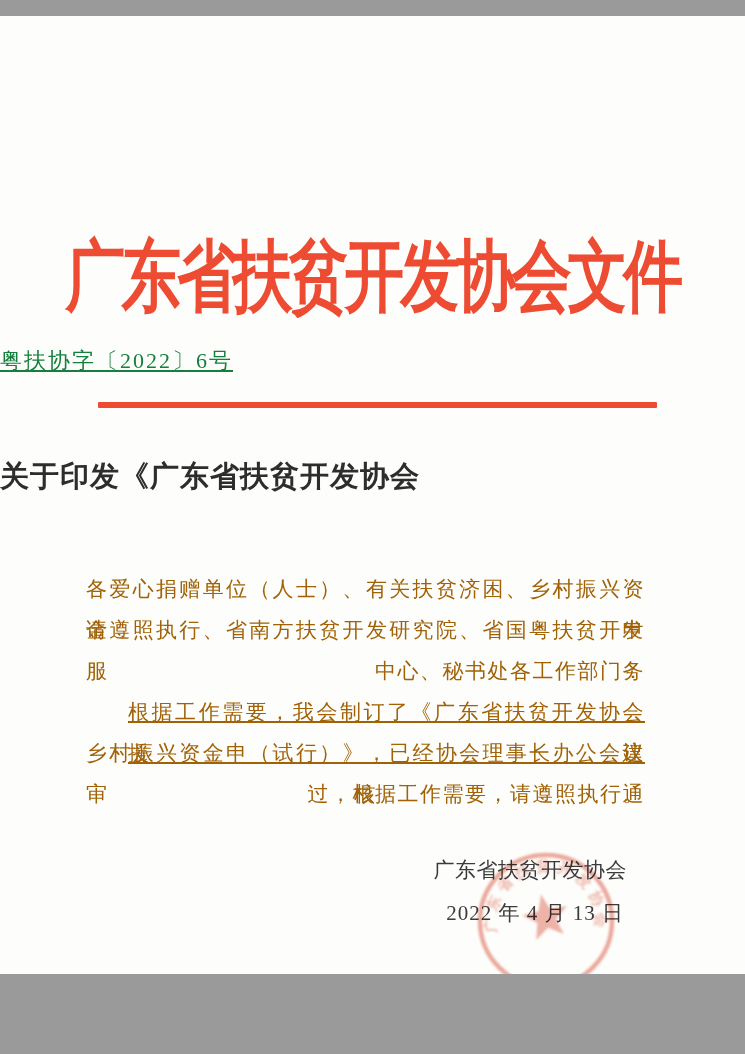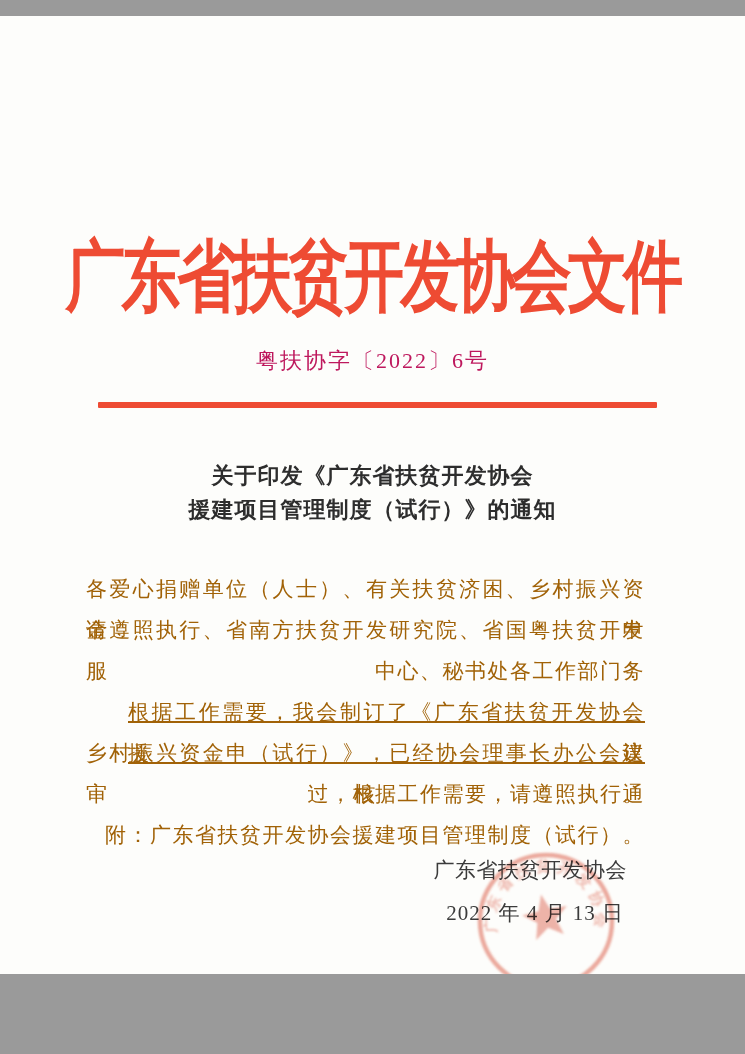--- a/index.html
+++ b/index.html
@@ -30,10 +30,11 @@
   .doc-number{
     position:absolute;
     top:330px;left:0;width:745px;
-    text-align:center;
+    text-align:left;
     font-size:22px;
     letter-spacing:2px;
-    color:#be185d;
+    color:#15803d;
+    text-decoration:underline;
   }
   .red-line{
     position:absolute;

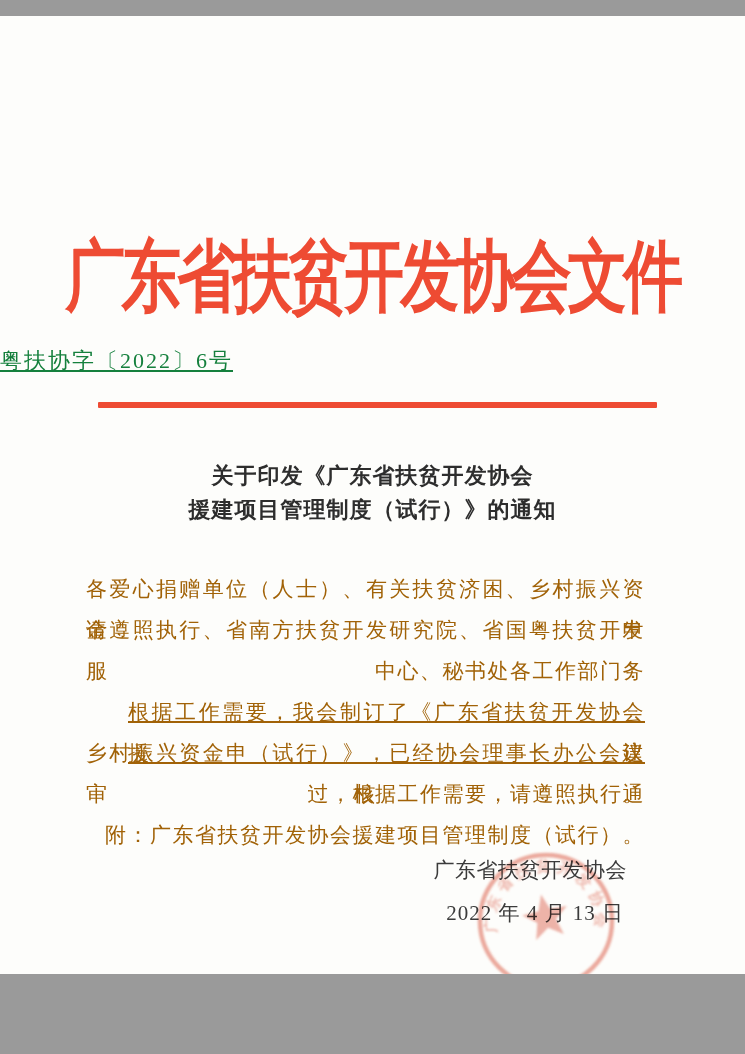--- a/index.html
+++ b/index.html
@@ -46,8 +46,7 @@
   .doc-title{
     position:absolute;
     top:443px;left:0;width:745px;
-    text-align:center;
-    font-size:22px;
+    font-size:29px;
     font-weight:bold;
     line-height:34px;
     letter-spacing:1px;

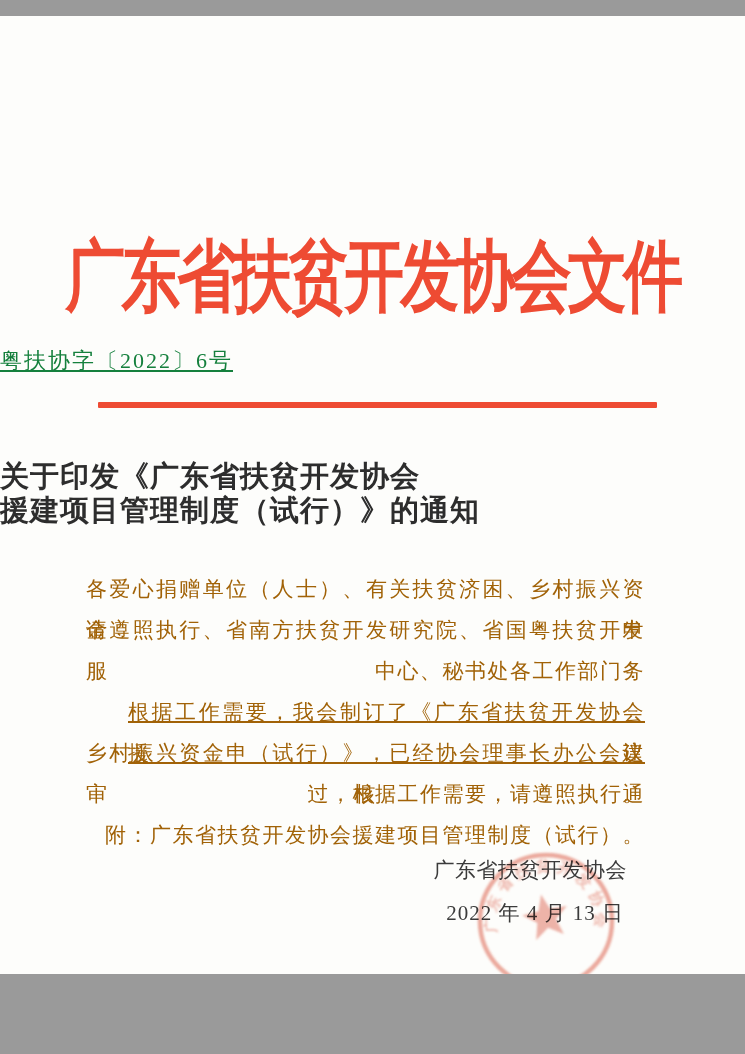--- a/index.html
+++ b/index.html
@@ -112,7 +112,6 @@
 
   <div class="doc-title">
     <div>关于印发《广东省扶贫开发协会</div>
-    <div>援建项目管理制度（试行）》的通知</div>
   </div>
 
   <div class="body-block">

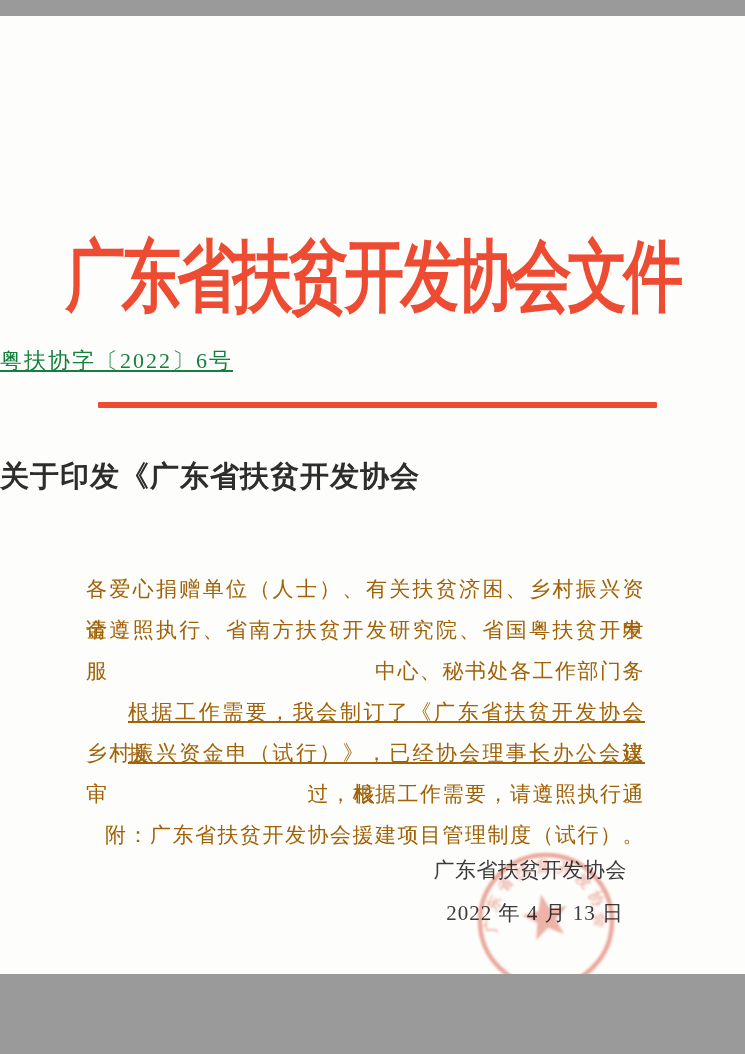--- a/index.html
+++ b/index.html
@@ -121,7 +121,6 @@
     <div class="body-line fill indent">根据工作需要，我会制订了《广东省扶贫开发协会援建</div>
     <div class="body-line fill">乡村振兴资金申（试行）》，已经协会理事长办公会议审核通</div>
     <div class="body-line">过，根据工作需要，请遵照执行。</div>
-    <div class="body-line">附：广东省扶贫开发协会援建项目管理制度（试行）。</div>
   </div>
 
   <div class="sign-org">广东省扶贫开发协会</div>

